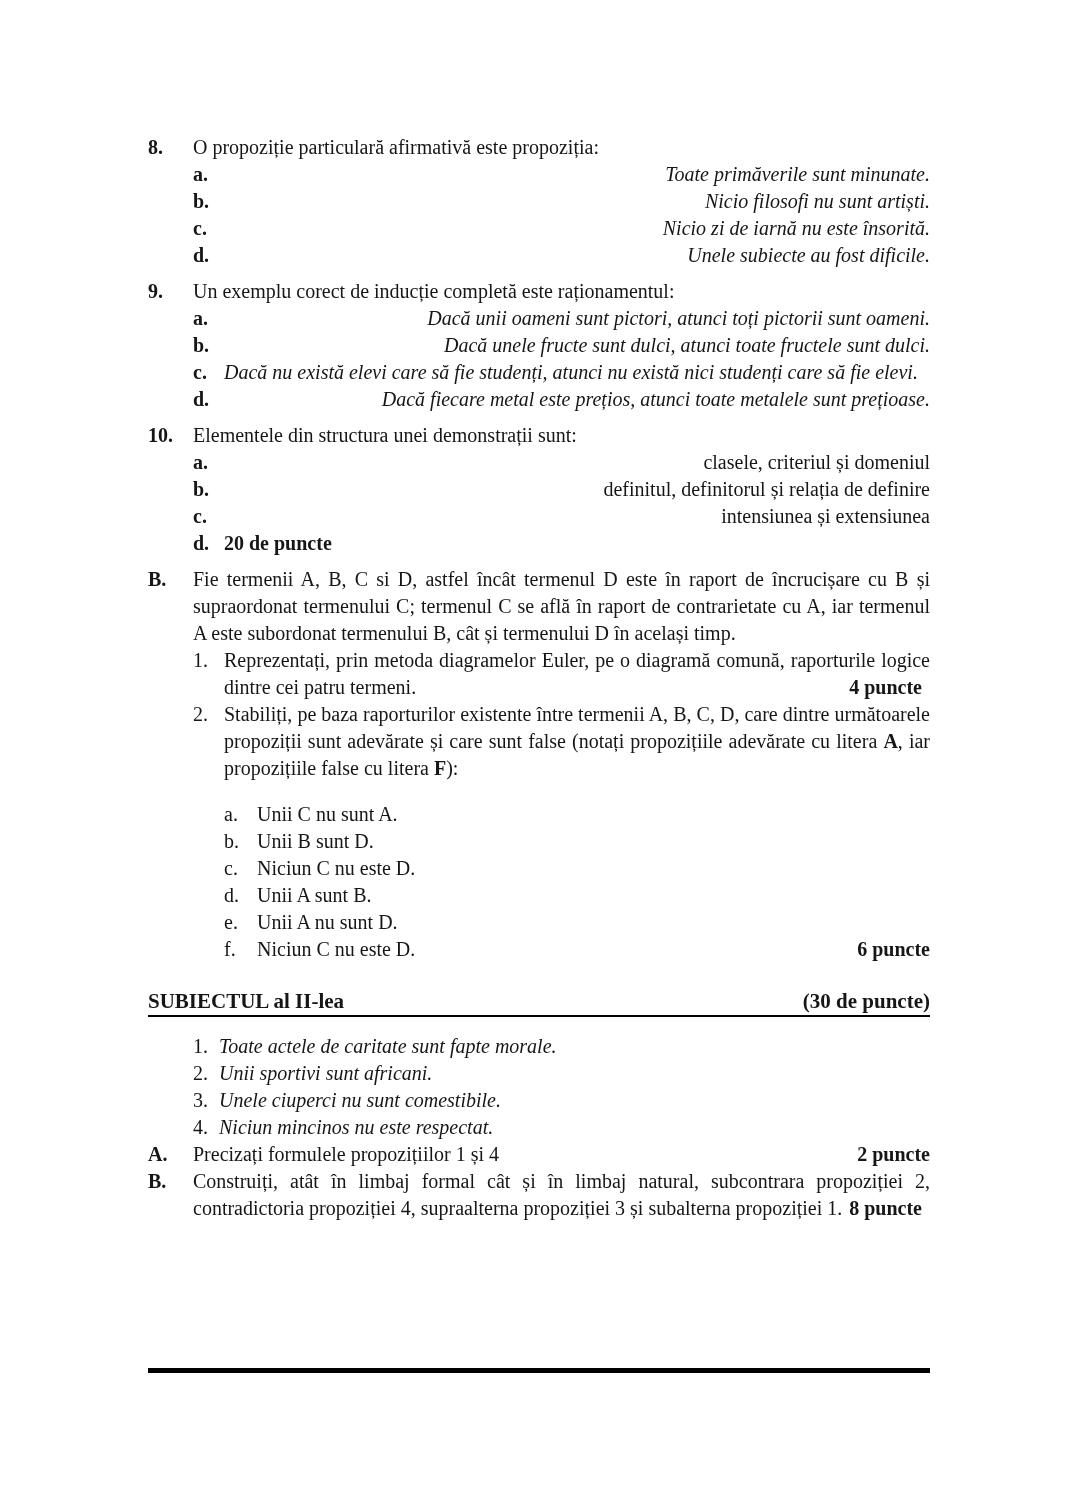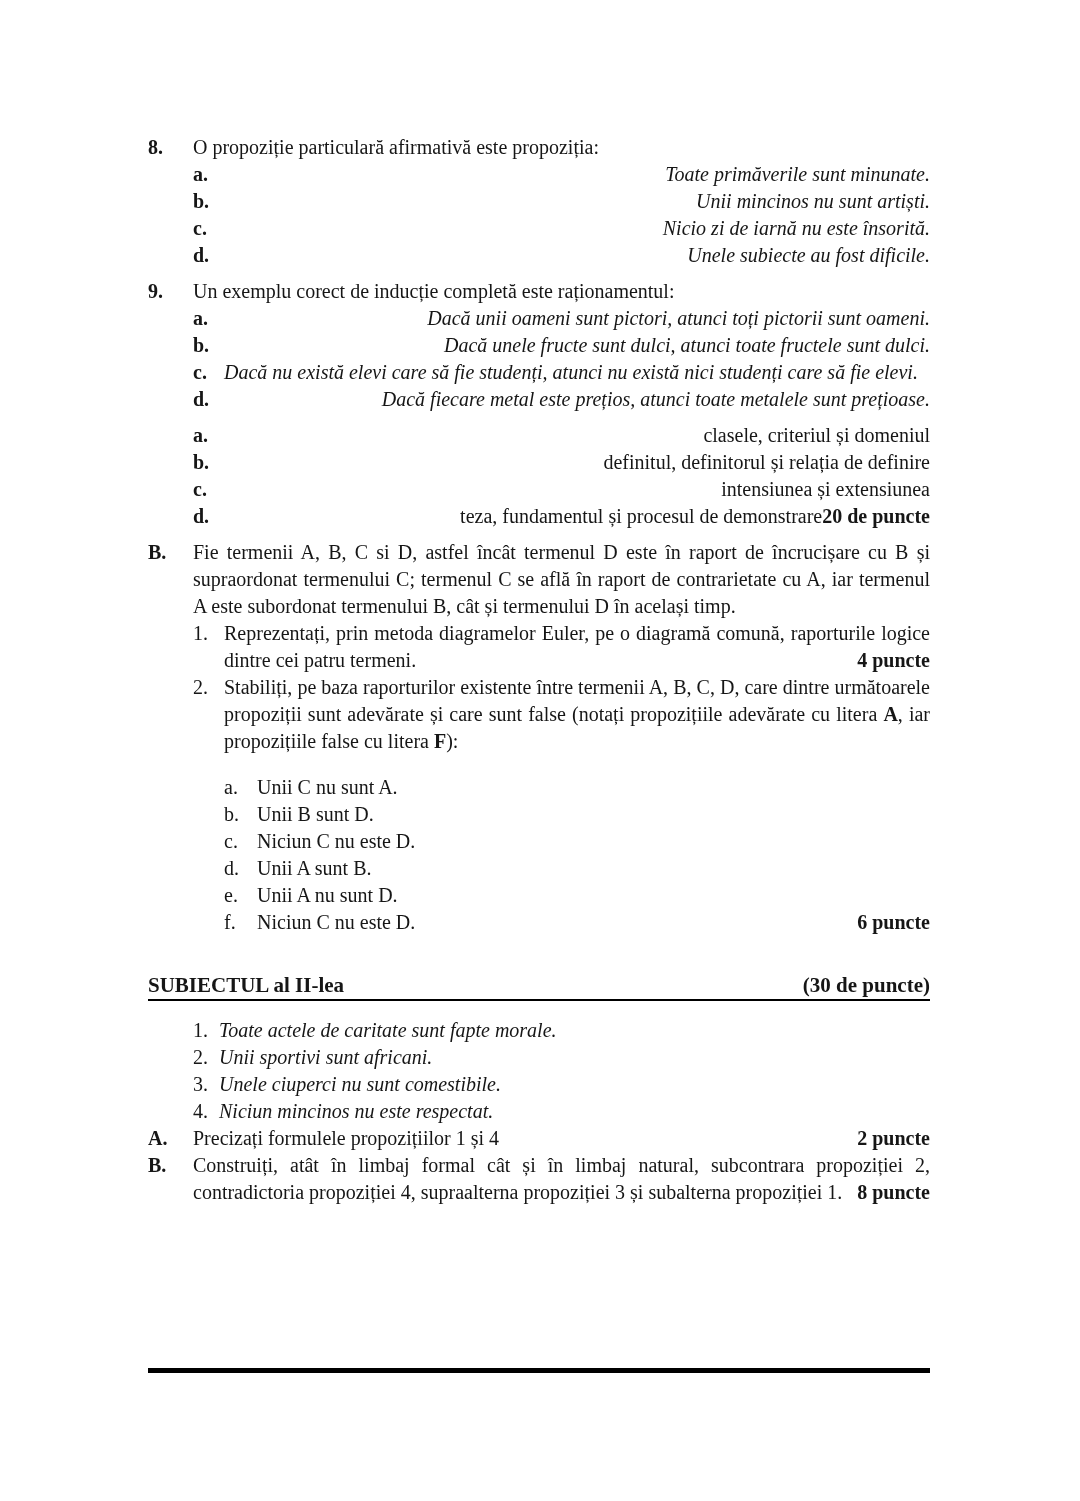--- a/index.html
+++ b/index.html
@@ -68,7 +68,7 @@
       </div>
       <div class="opt-row">
         <span class="opt-letter">b.</span>
-        <div class="opt-text italic">Unii mincinos nu sunt artiști.</div>
+        <div class="opt-text italic">Nicio filosofi nu sunt artiști.</div>
       </div>
       <div class="opt-row">
         <span class="opt-letter">c.</span>

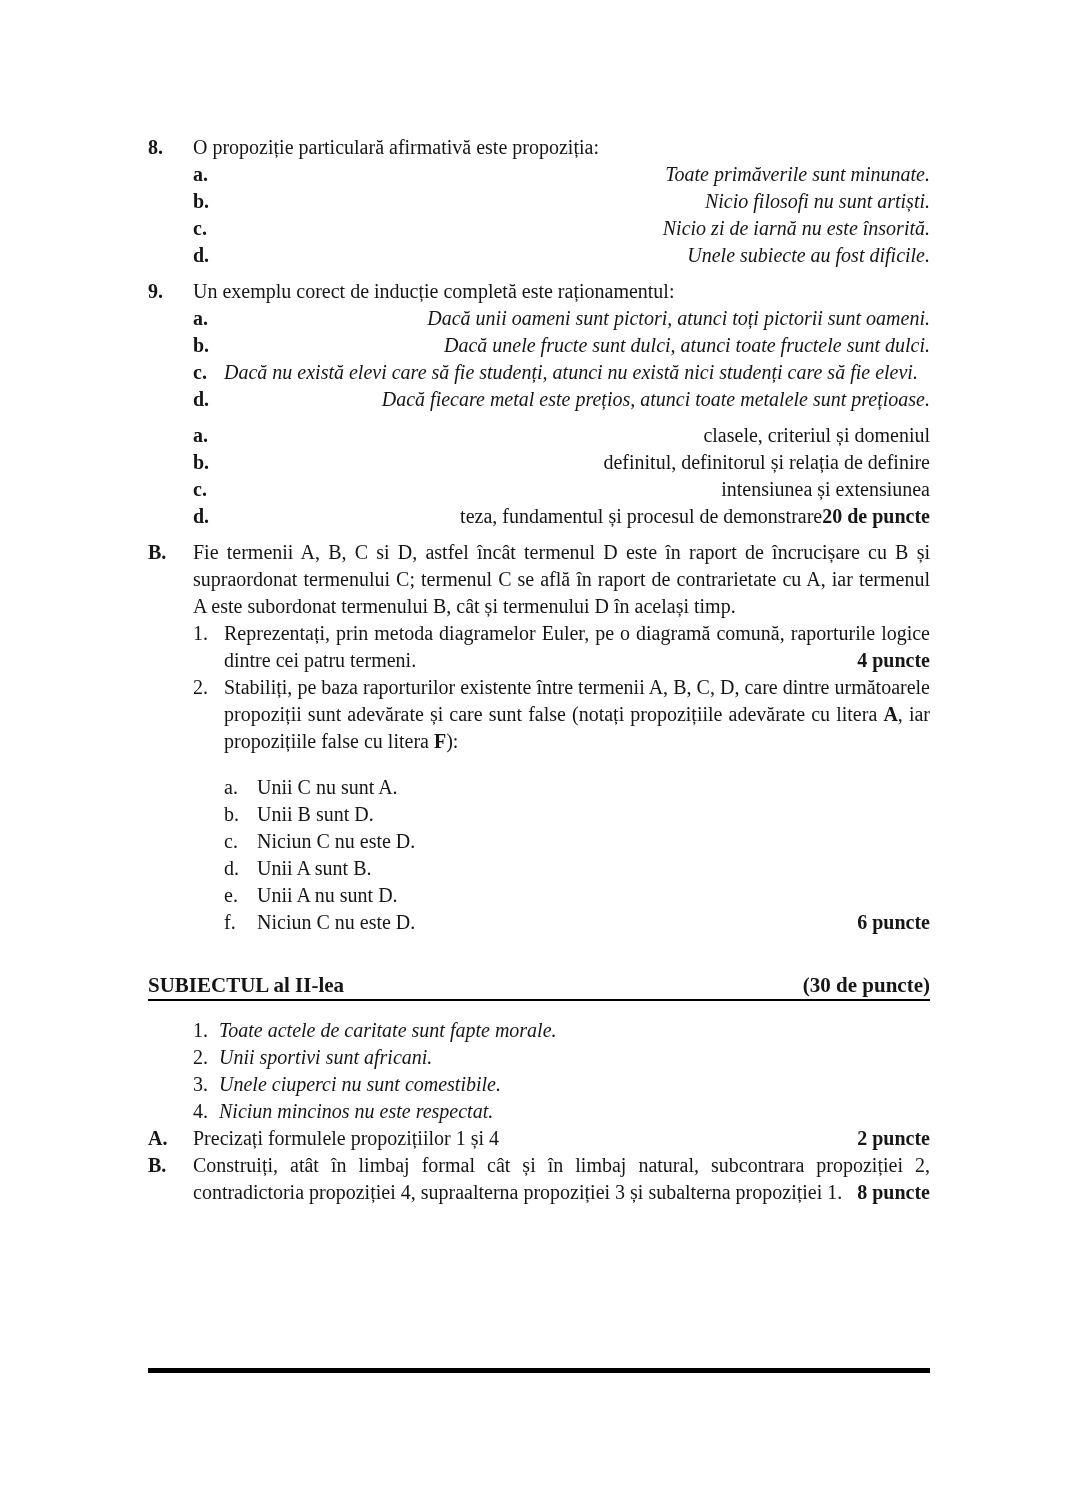--- a/index.html
+++ b/index.html
@@ -104,6 +104,10 @@
     </section>
 
     <section class="question">
+      <div class="q-row">
+        <span class="q-num">10.</span>
+        <div class="q-text">Elementele din structura unei demonstrații sunt:</div>
+      </div>
       <div class="opt-row">
         <span class="opt-letter">a.</span>
         <div class="opt-text">clasele, criteriul și domeniul</div>

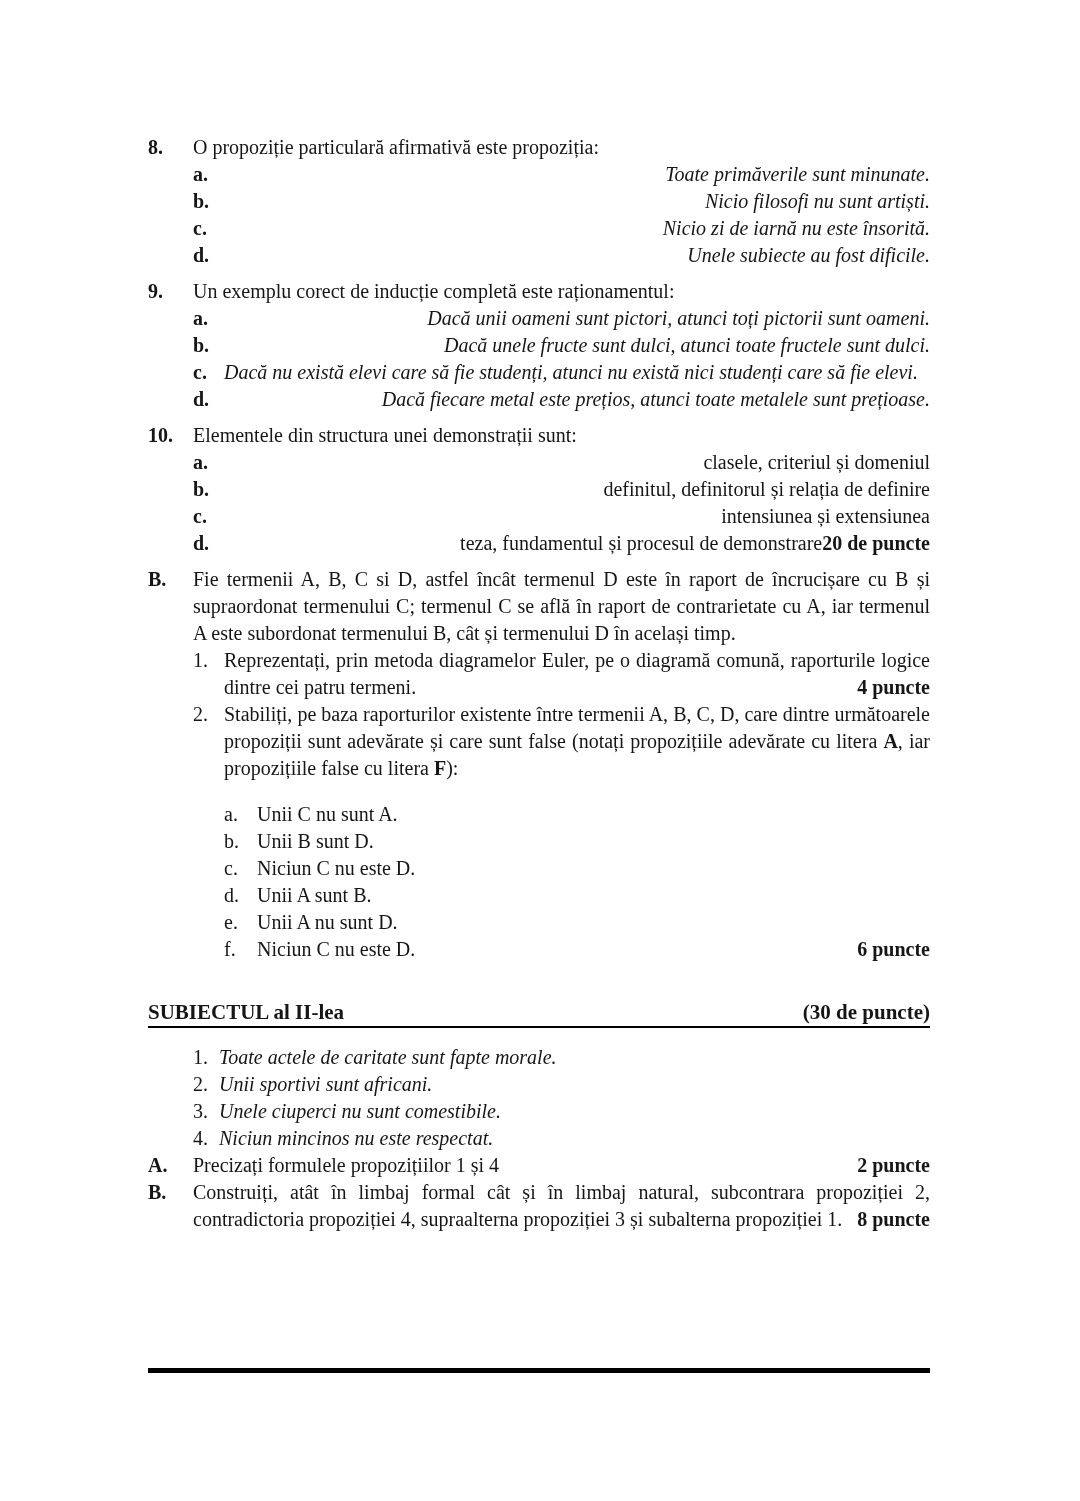--- a/index.html
+++ b/index.html
@@ -122,7 +122,6 @@
       </div>
       <div class="opt-row">
         <span class="opt-letter">d.</span>
-        <div class="opt-text">teza, fundamentul și procesul de demonstrare</div>
         <span class="points">20 de puncte</span>
       </div>
     </section>

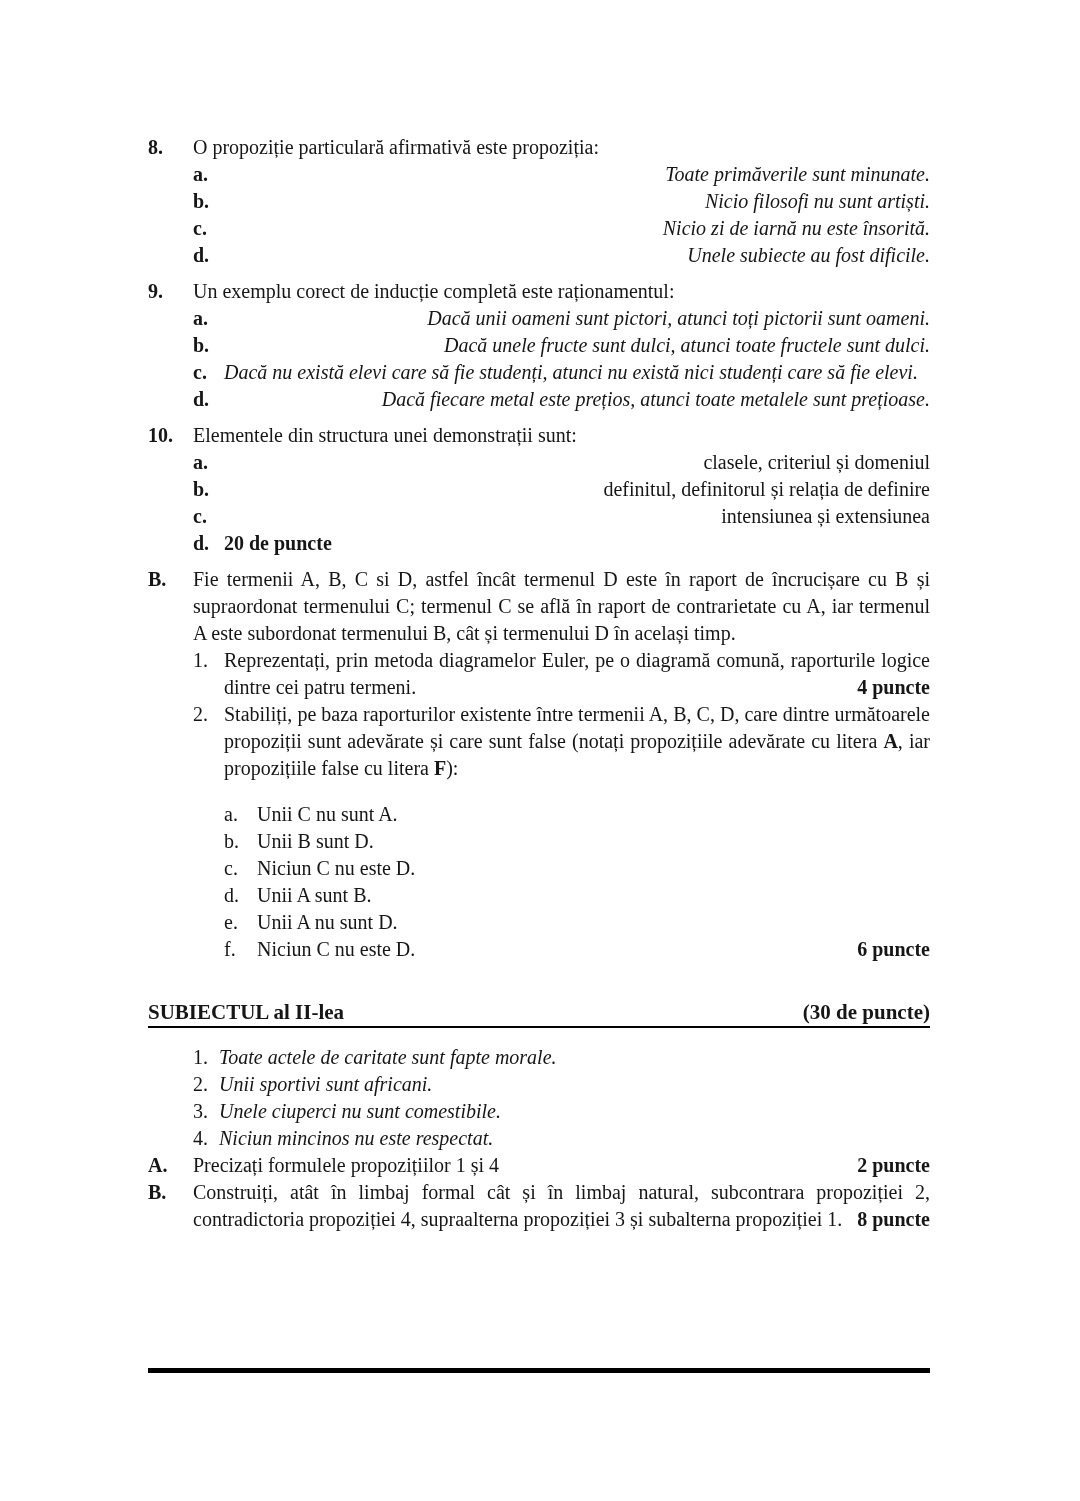--- a/index.html
+++ b/index.html
@@ -21,7 +21,7 @@
   .justify{text-align:justify;}
   .points{font-weight:bold;white-space:nowrap;}
   .rel{position:relative;}
-  .points-abs{position:absolute;right:0;bottom:0;font-weight:bold;white-space:nowrap;}
+  .points-abs{position:absolute;right:8px;bottom:0;font-weight:bold;white-space:nowrap;}
   .question{margin-bottom:9px;}
   .part{margin-bottom:0;}
 

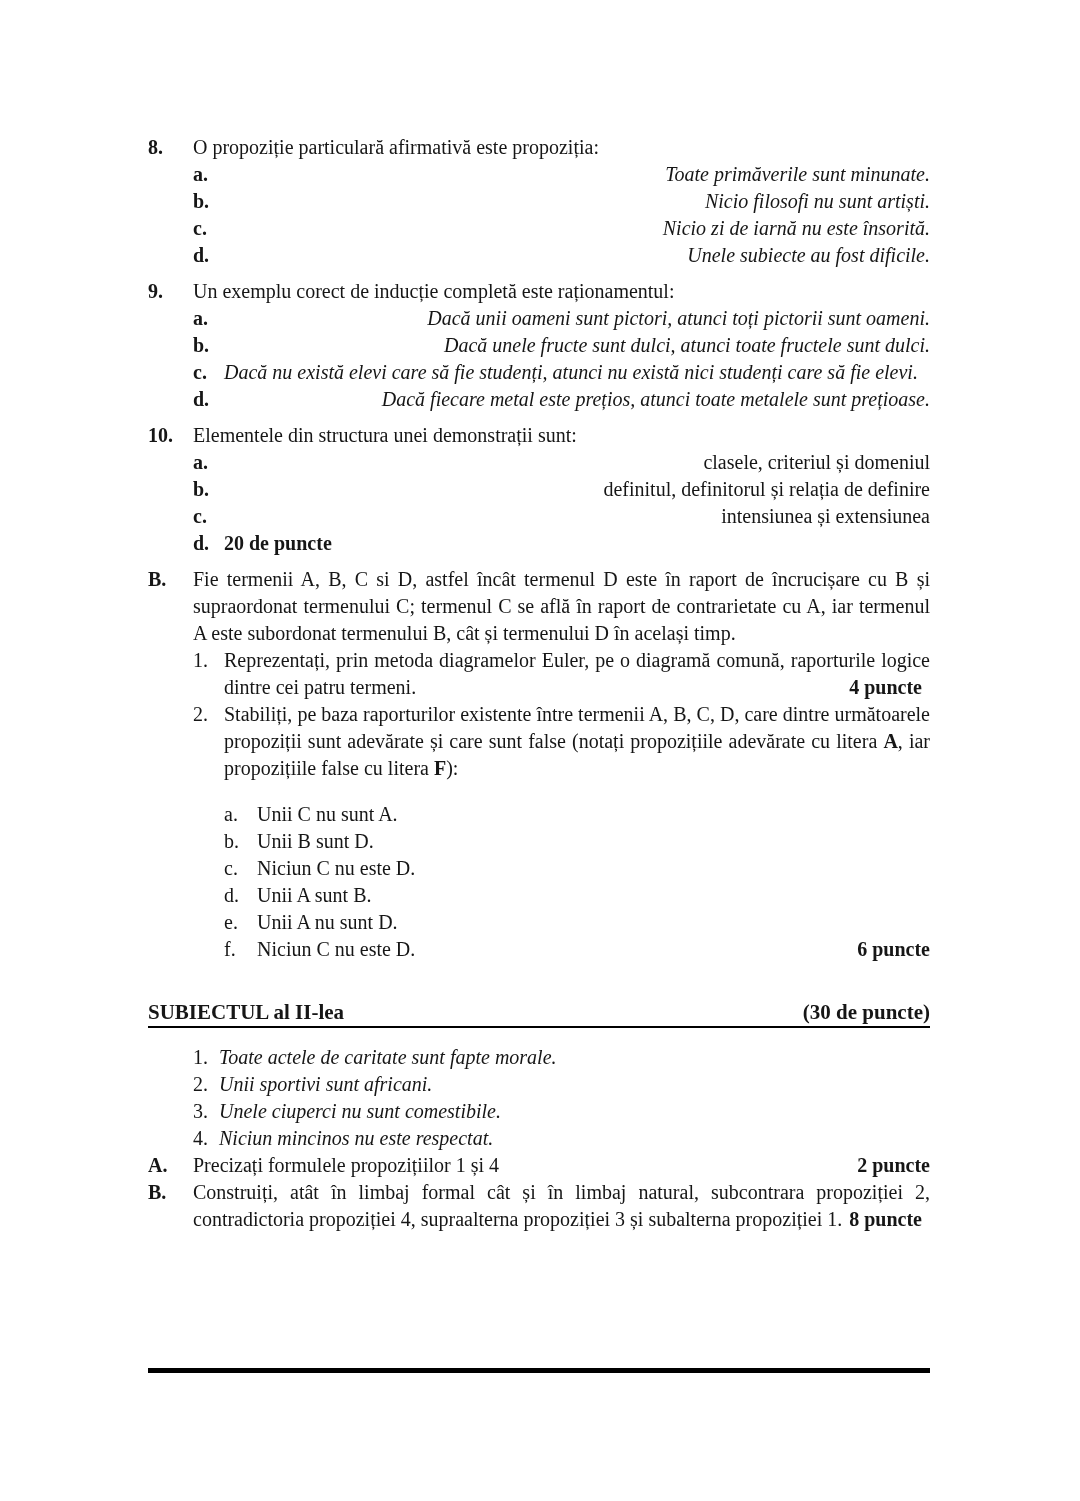--- a/index.html
+++ b/index.html
@@ -37,7 +37,7 @@
     display:flex;justify-content:space-between;align-items:flex-start;
     font-weight:bold;font-size:21px;
     border-bottom:2px solid #000;
-    margin-top:36px;margin-bottom:16px;
+    margin-top:25px;margin-bottom:16px;
   }
   .sec2-intro{margin-left:45px;}
   .prop-row{display:flex;margin-left:45px;}

